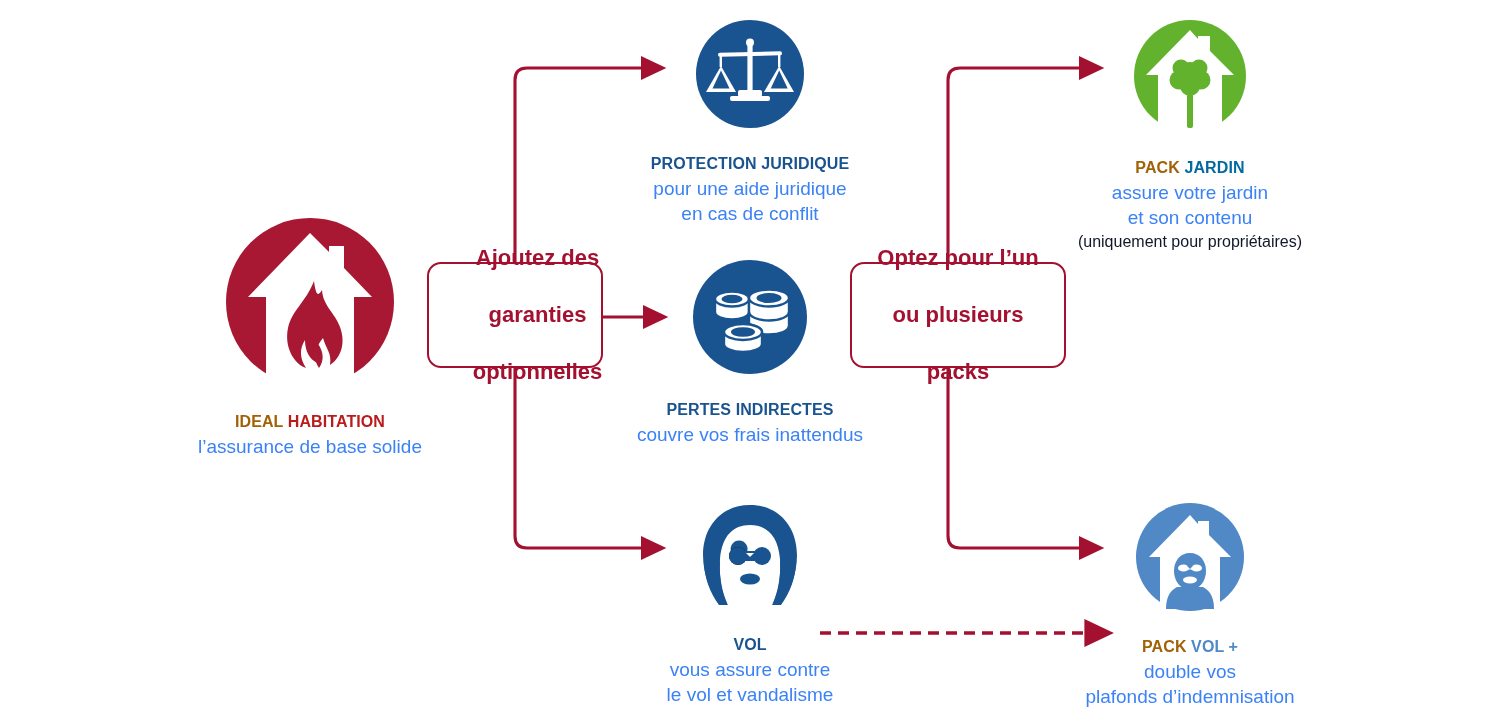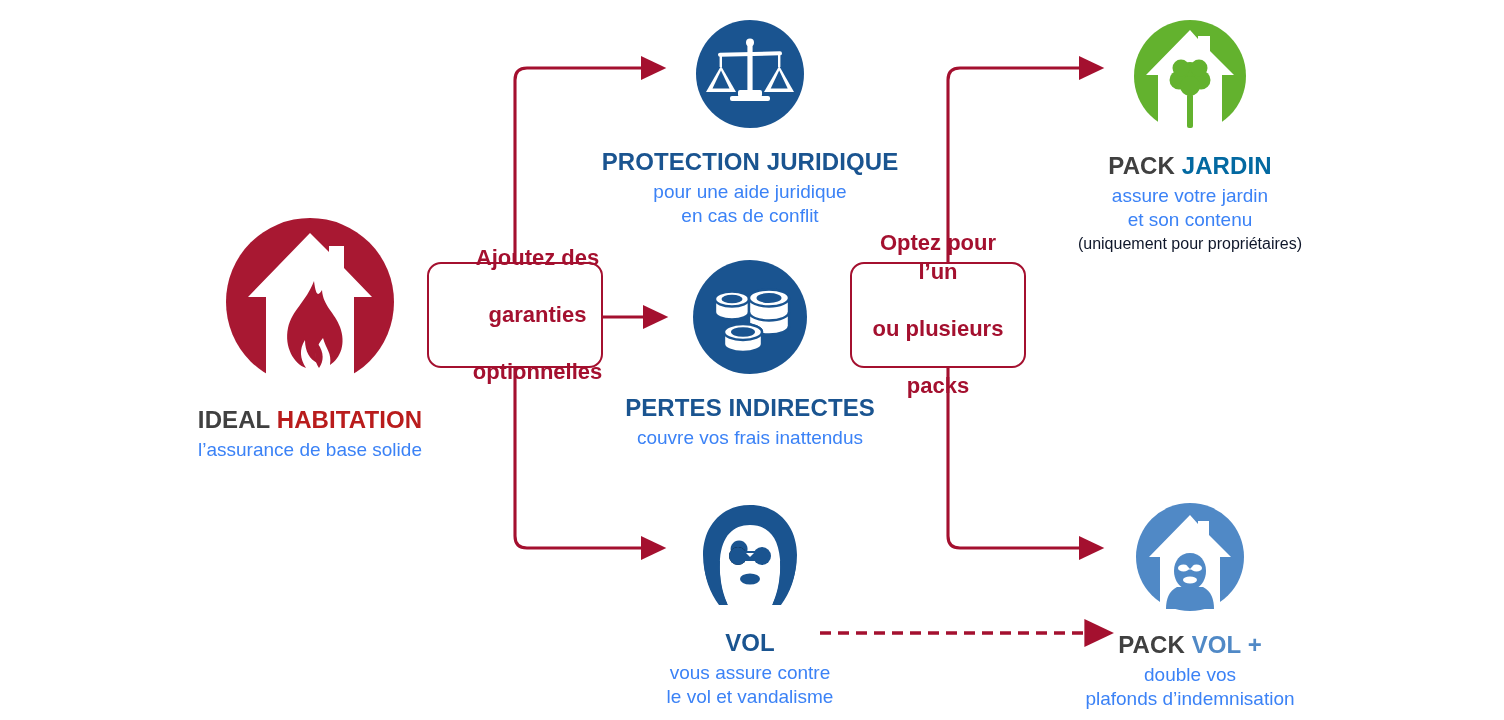--- a/index.html
+++ b/index.html
@@ -19,8 +19,8 @@
   .node{position:absolute;text-align:center;}
   .node .icon{display:block;margin:0 auto;}
   .ttl{
-    font-size:24px;font-weight:bold;letter-spacing:.1px;
-    margin-top:20px;line-height:1.15;white-space:nowrap;text-align:center;
+    font-size:16px;font-weight:bold;letter-spacing:.1px;
+    margin-top:27px;line-height:1.15;white-space:nowrap;text-align:center;
   }
   .sub{
     font-size:19px;color:#3b82f6;line-height:1.28;margin-top:4px;

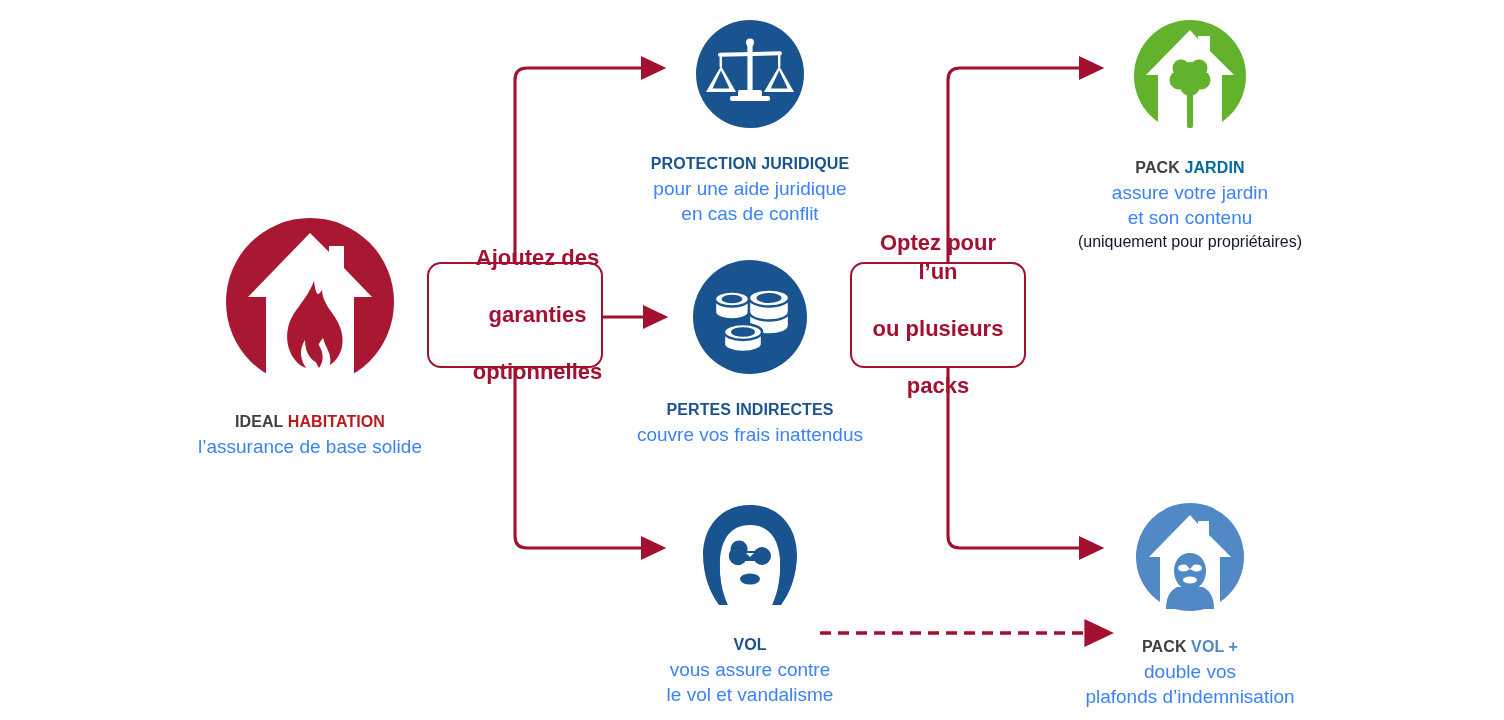--- a/index.html
+++ b/index.html
@@ -27,7 +27,7 @@
     font-weight:400;
   }
   .fine{font-size:16px;color:#0f172a;line-height:1.25;margin-top:2px;}
-  .dark{color:#404040;}
+  .dark{color:#a16207;}
   .red{color:#b91c1c;}
   .green{color:#0369a1;}
   .navy{color:#1a5490;}

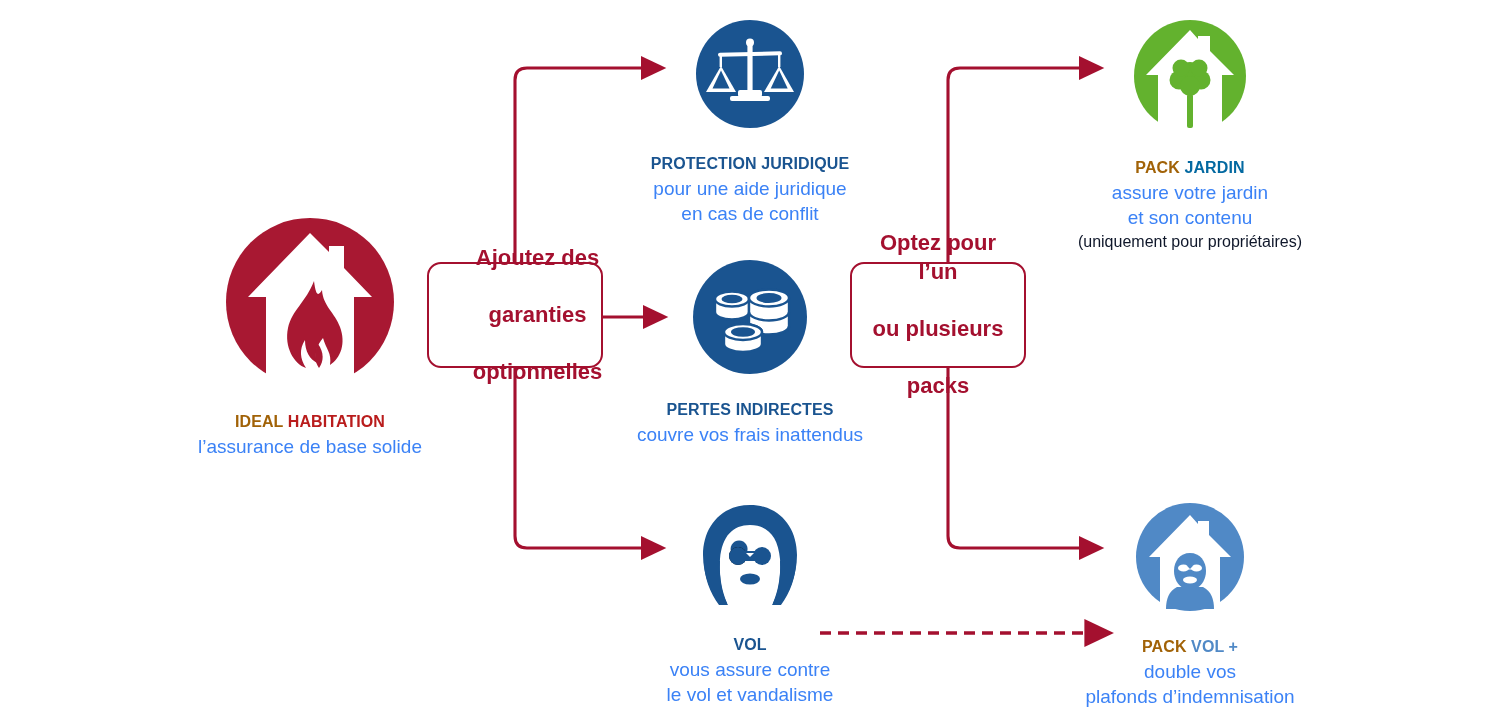--- a/index.html
+++ b/index.html
@@ -196,7 +196,7 @@
     </div>
   </div>
 
-  <div class="callout" style="left:850px;top:262px;width:176px;height:106px;">
+  <div class="callout" style="left:850px;top:262px;width:216px;height:106px;">
     <span>
       <span>Optez pour l’un</span><br>
       <span>ou plusieurs</span><br>

